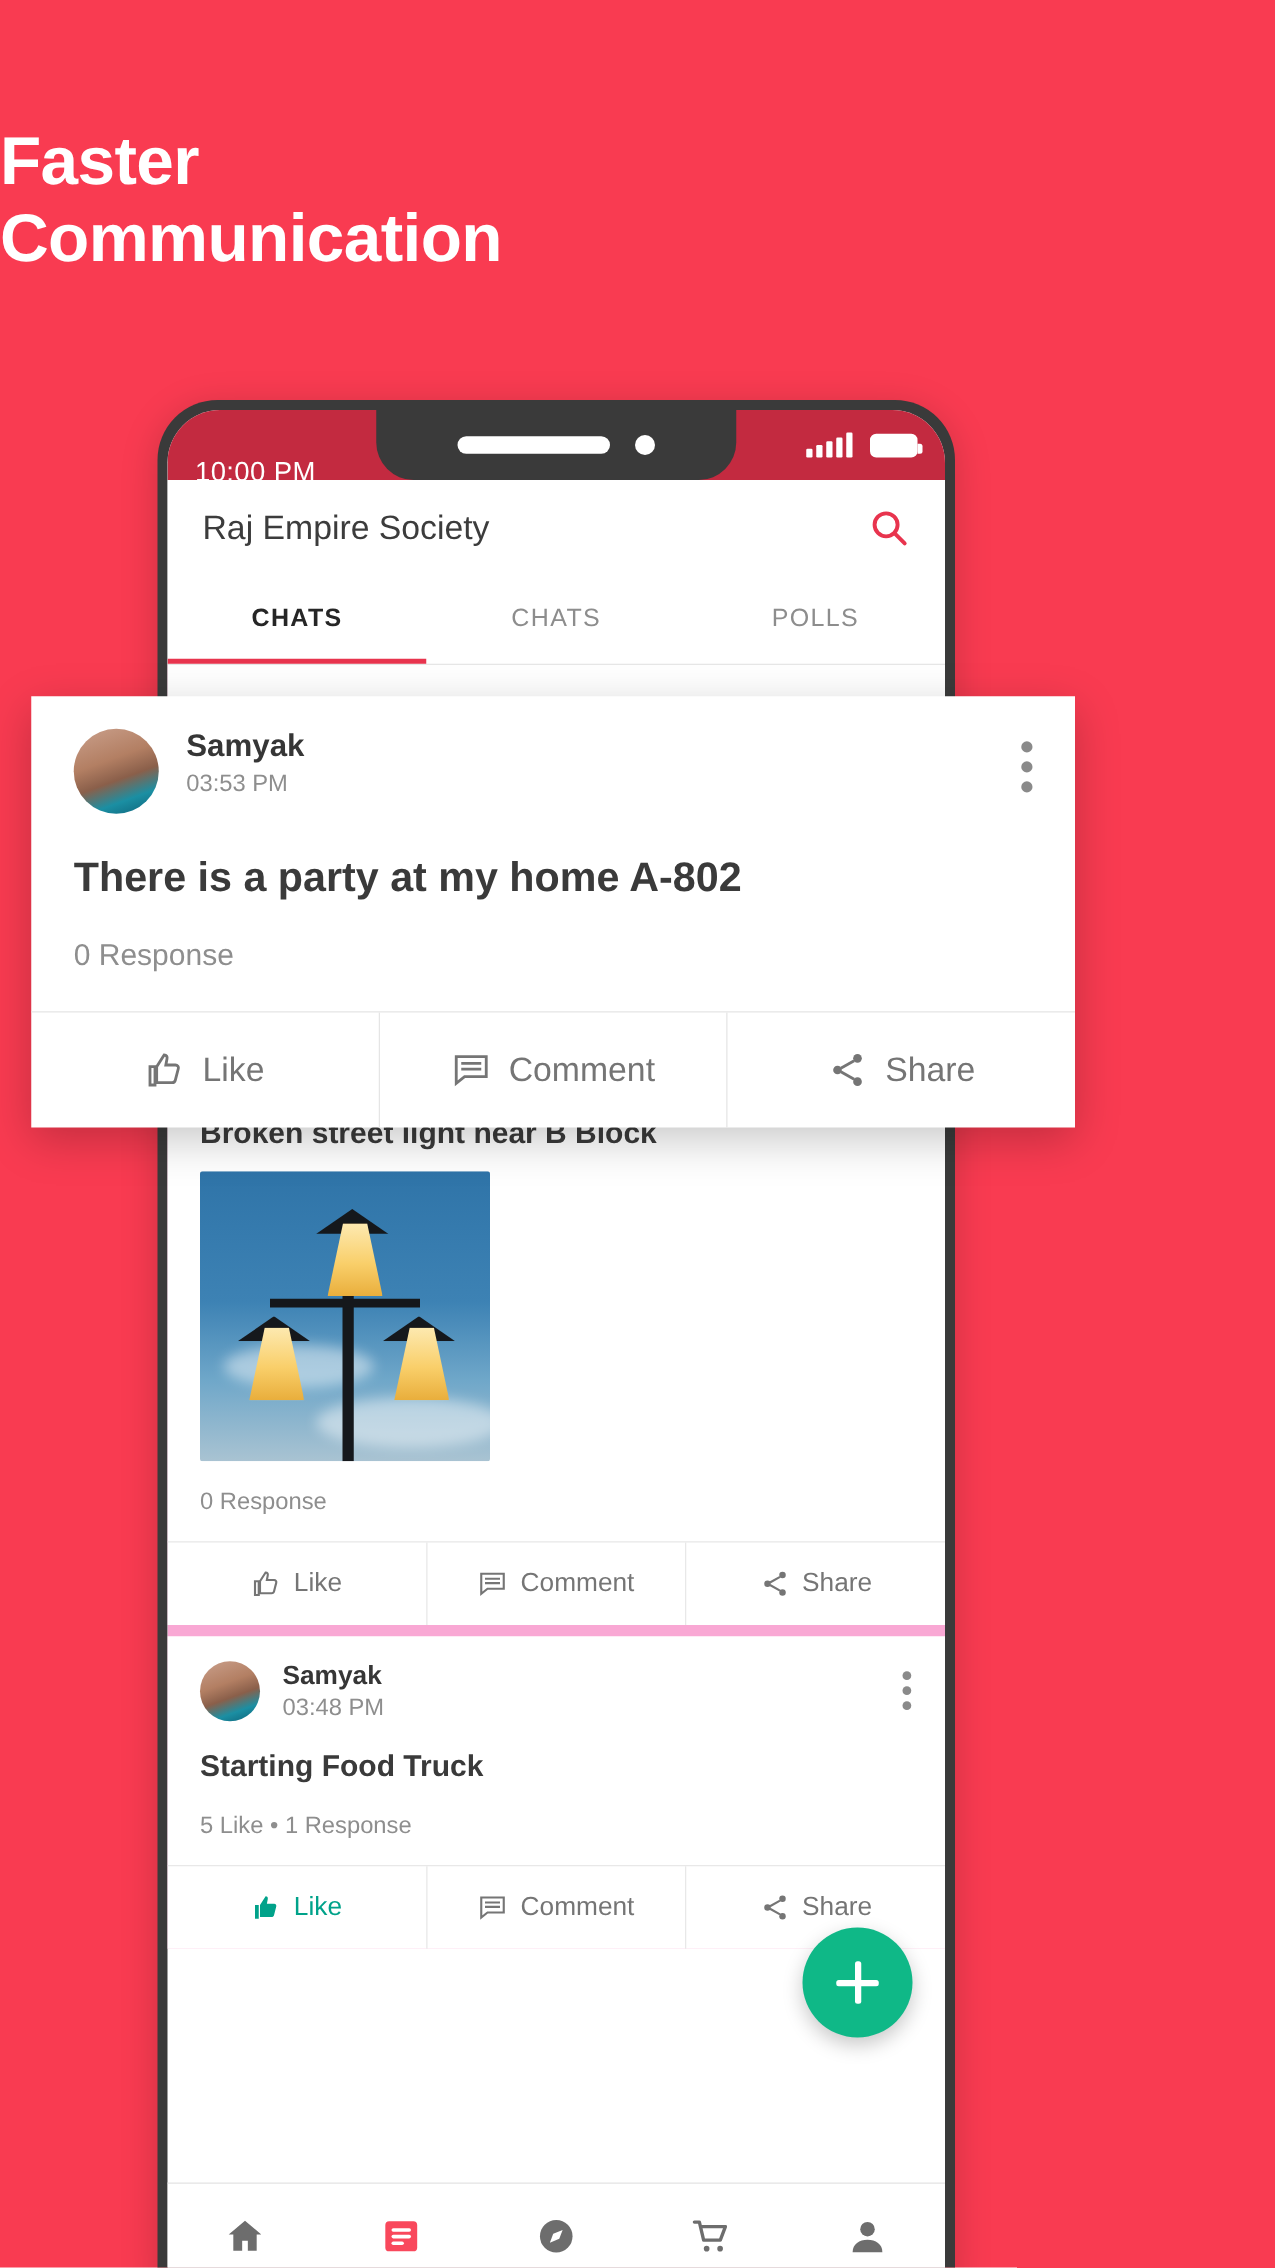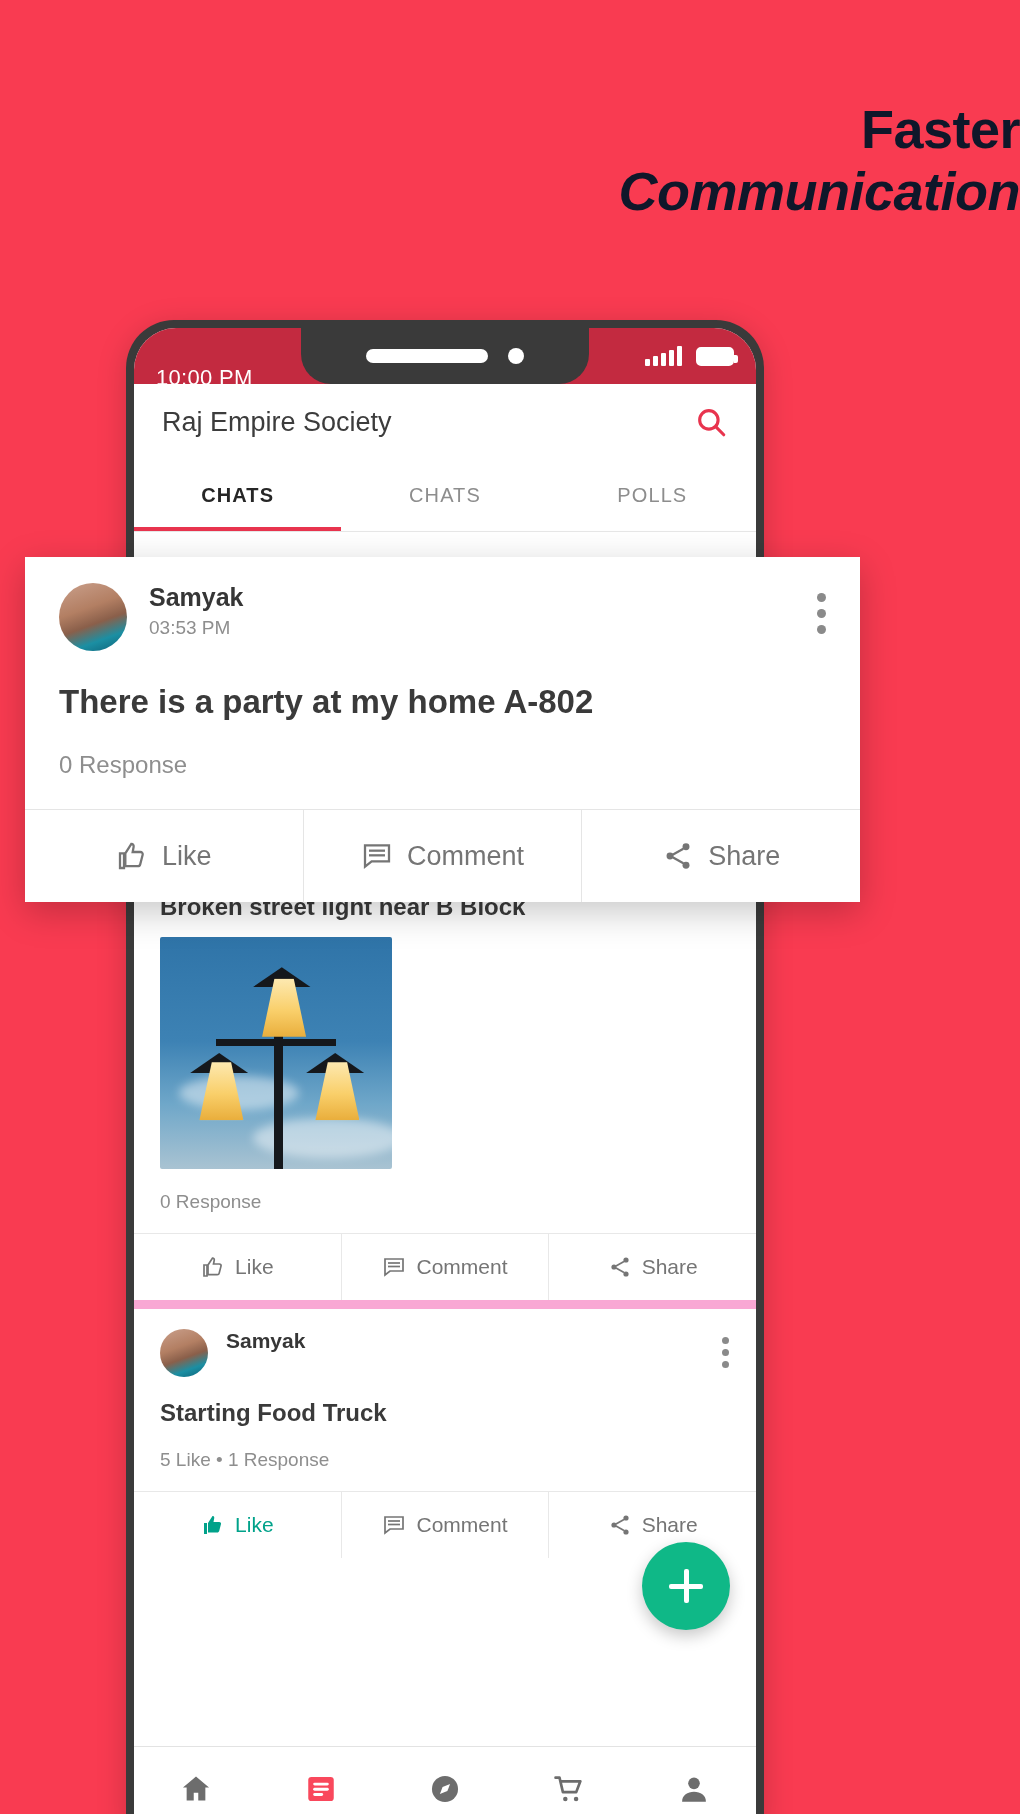--- a/index.html
+++ b/index.html
@@ -13,7 +13,7 @@
   
   .headline {
     position: absolute; top: 98px; left: 0; width: 1020px;
-    text-align: right; color: #0f172a;
+    text-align: left; color: #ffffff;
     font-size: 54px; font-weight: bold; line-height: 1.15;
     letter-spacing: -0.5px;
   }

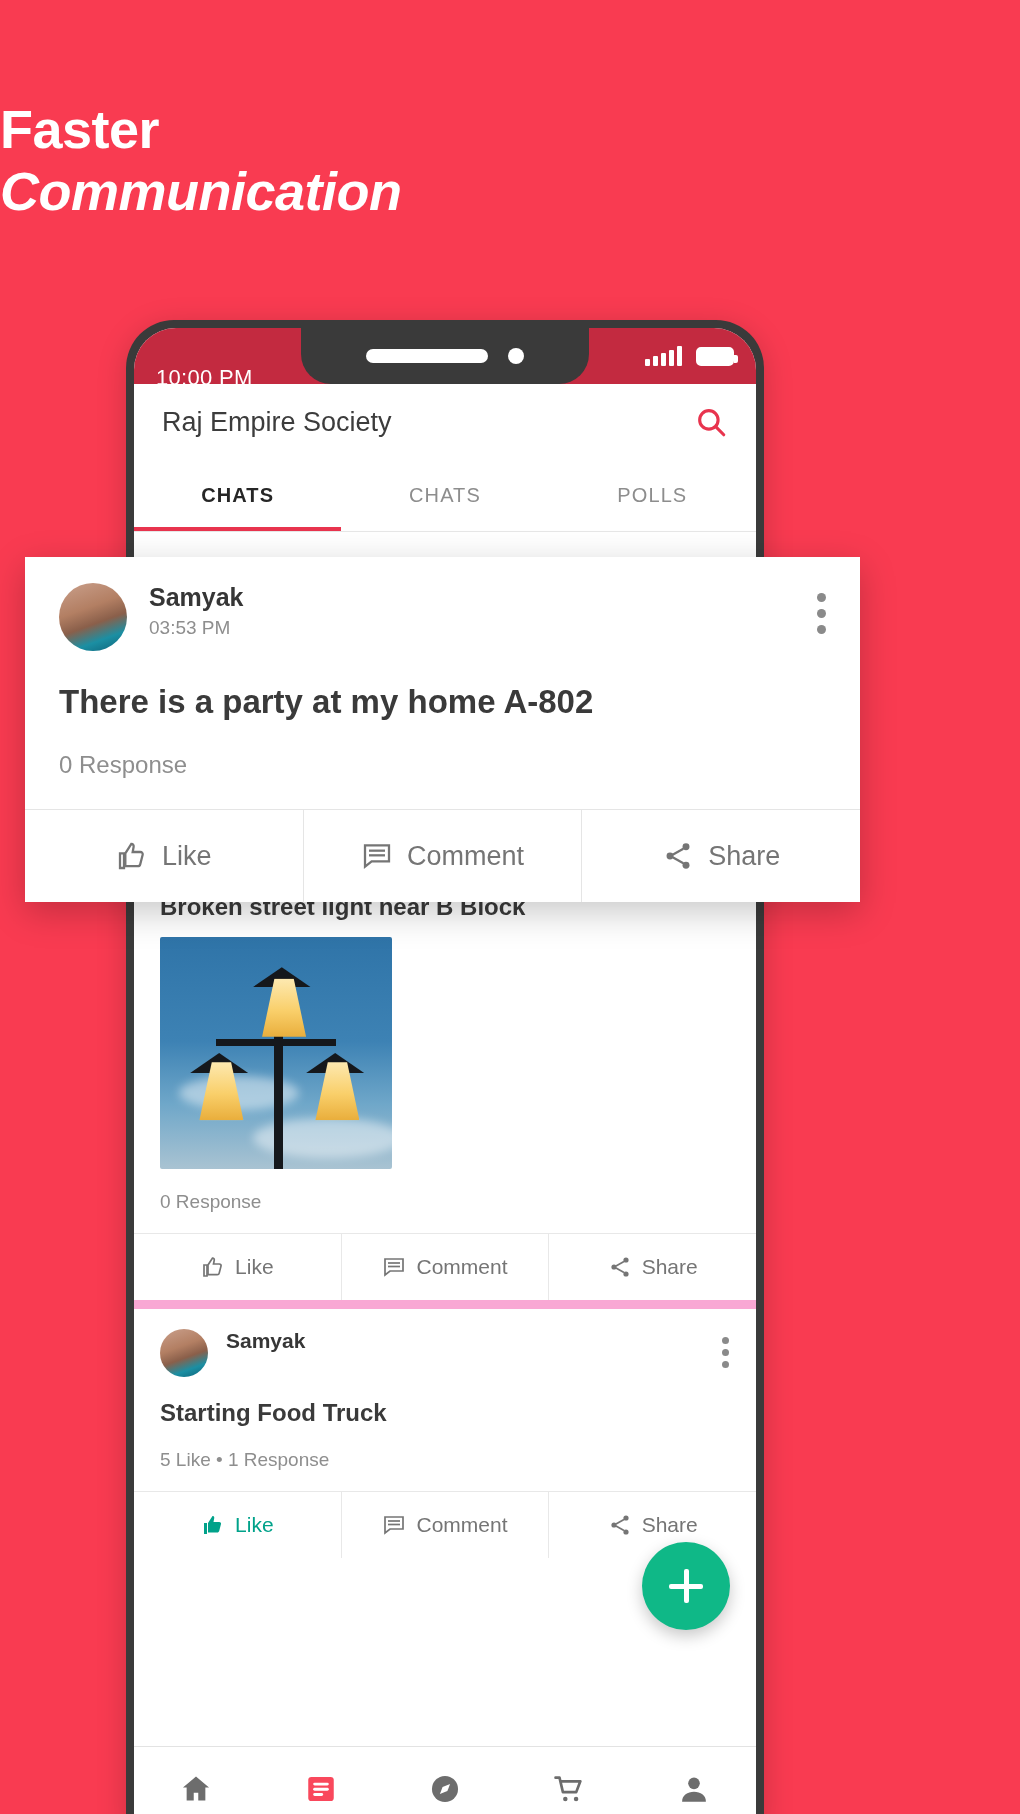--- a/index.html
+++ b/index.html
@@ -17,7 +17,7 @@
     font-size: 54px; font-weight: bold; line-height: 1.15;
     letter-spacing: -0.5px;
   }
-  .headline .l2 { display: block; font-style: italic; }
+  .headline .l2 { display: block; }
 
   
   .phone {

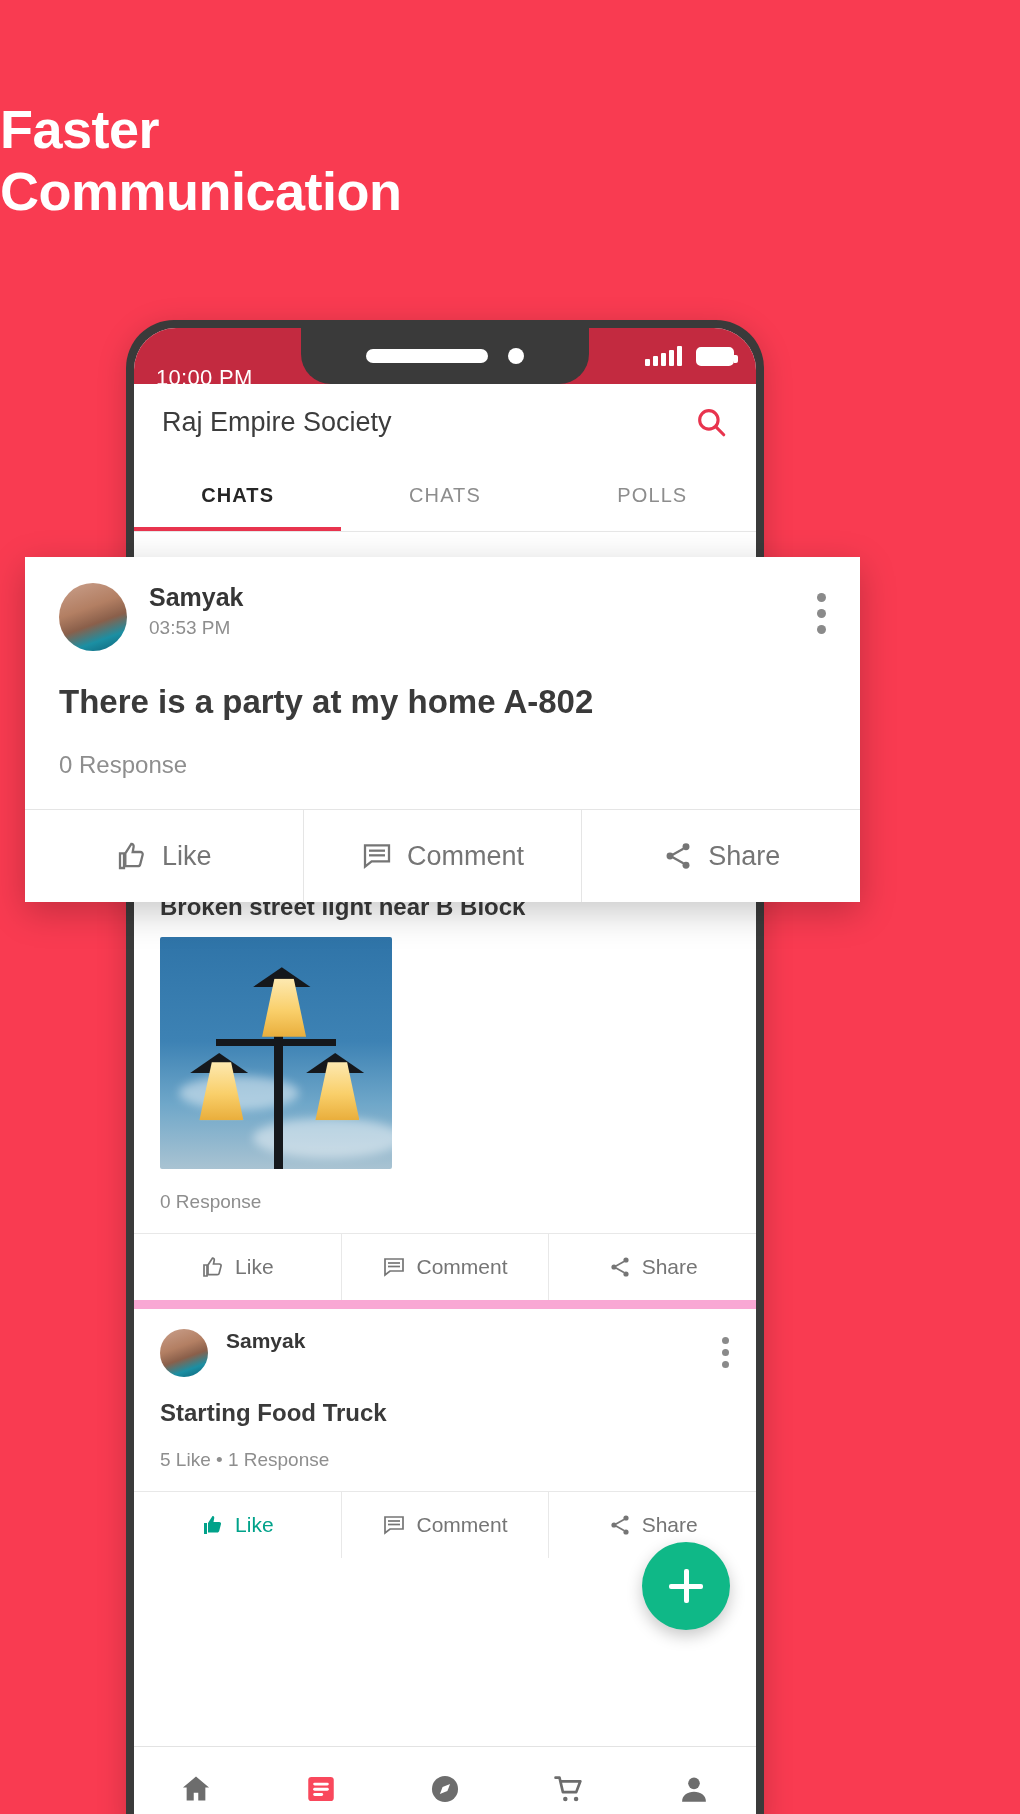--- a/index.html
+++ b/index.html
@@ -292,6 +292,7 @@
           <div class="avatar small"></div>
           <div class="post-meta">
             <div class="post-author">Samyak</div>
+            <div class="post-time">03:48 PM</div>
           </div>
           <div class="kebab">
               <span></span>

